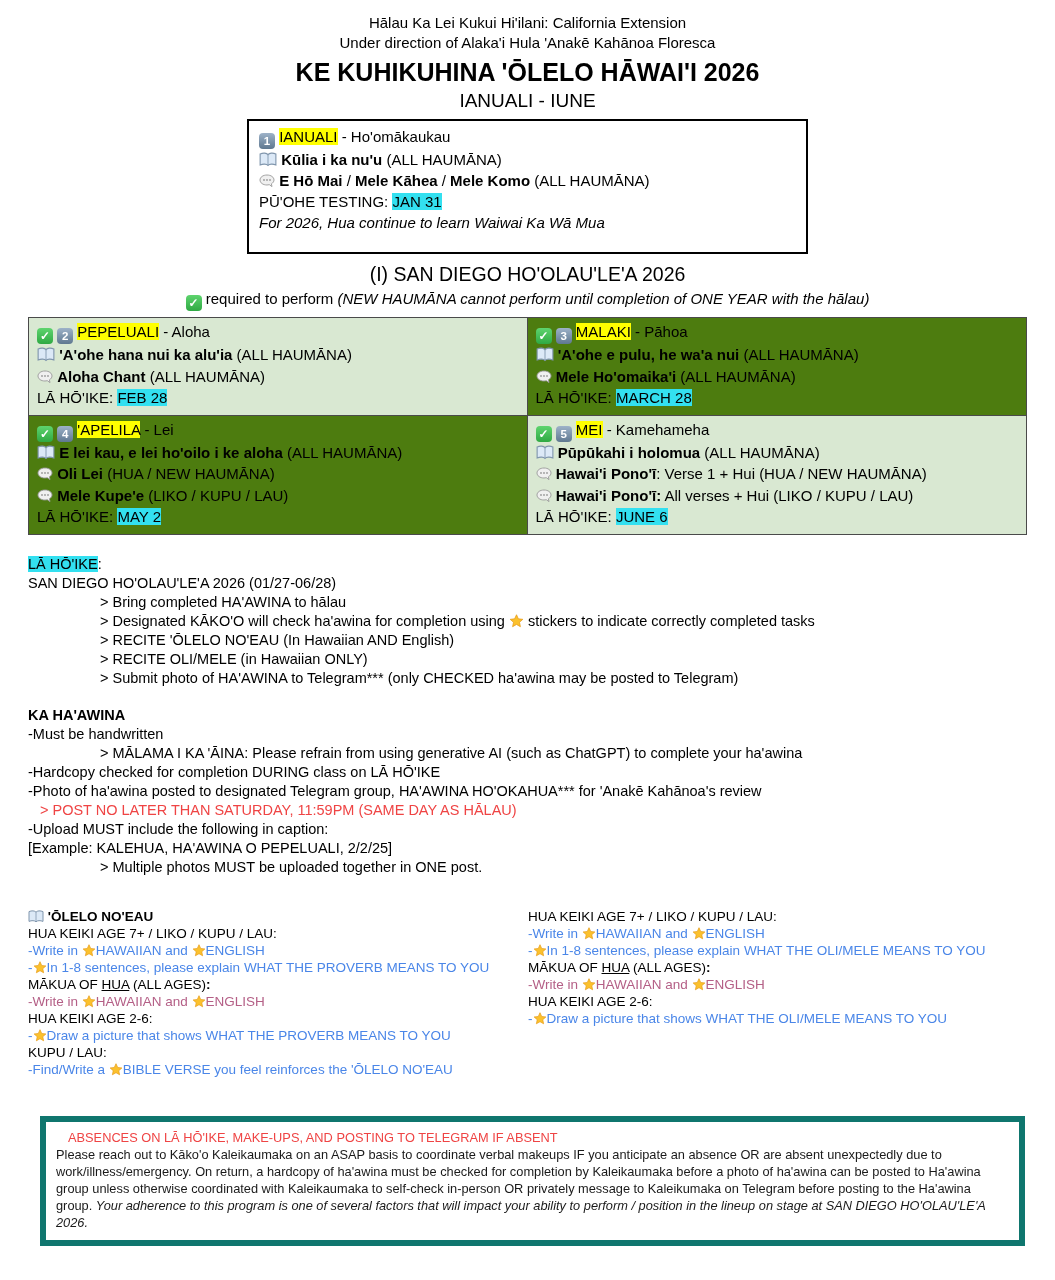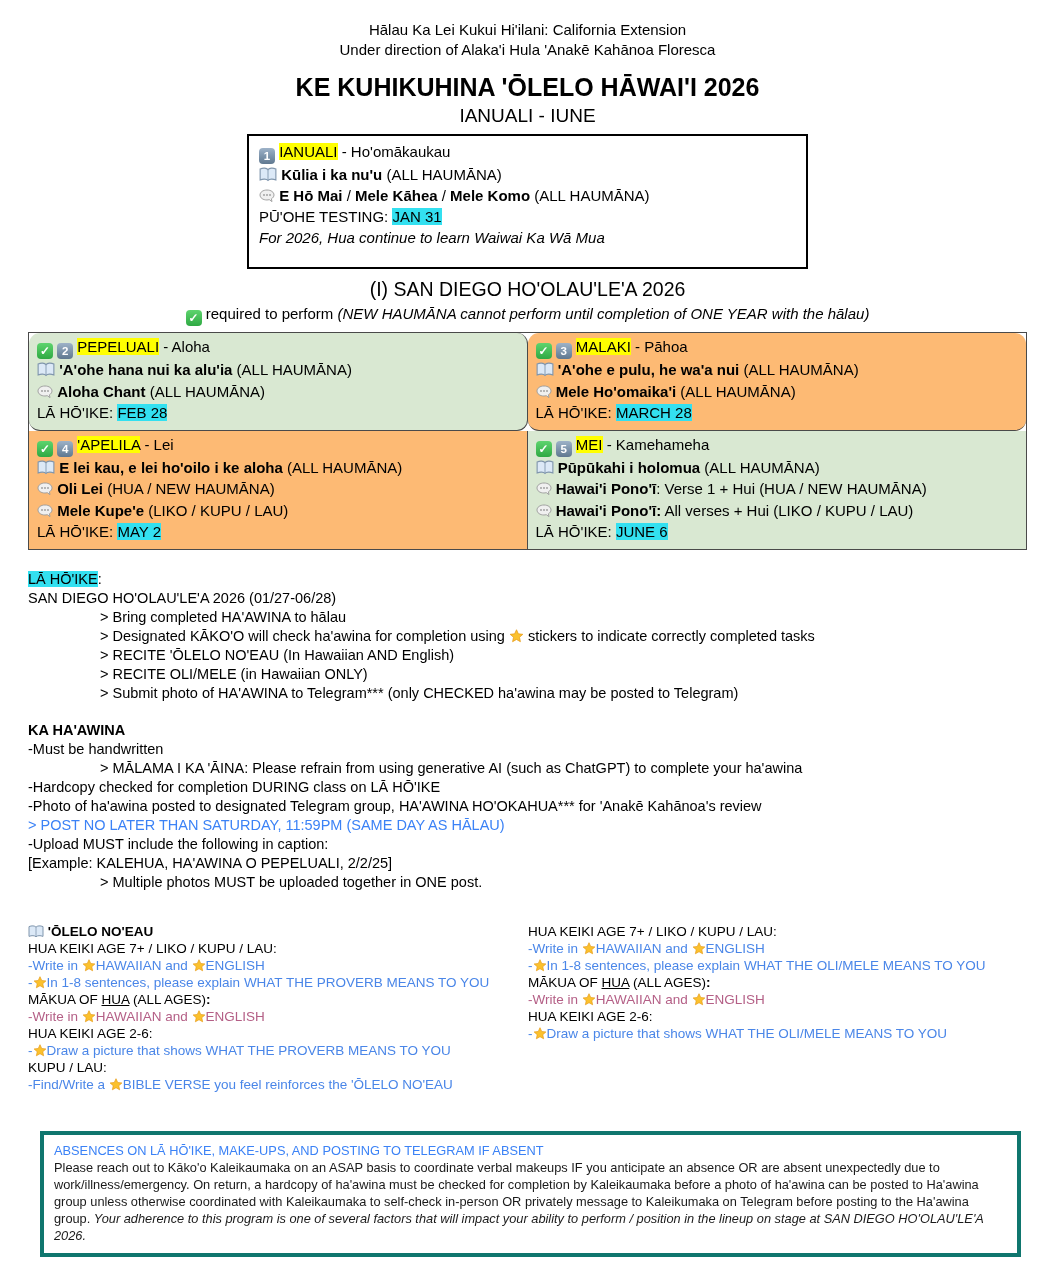--- a/index.html
+++ b/index.html
@@ -7,7 +7,7 @@
   .page{position:relative;width:1055px;height:1280px;}
 
   
-  .hdr{text-align:center;padding-top:20px;}
+  .hdr{text-align:center;padding-top:13px;}
   .hdr-line{font-size:15px;line-height:20px;}
   .hdr-title{font-size:25px;font-weight:bold;line-height:30px;margin-top:12px;}
   .hdr-sub{font-size:19px;line-height:24px;margin-top:2px;}

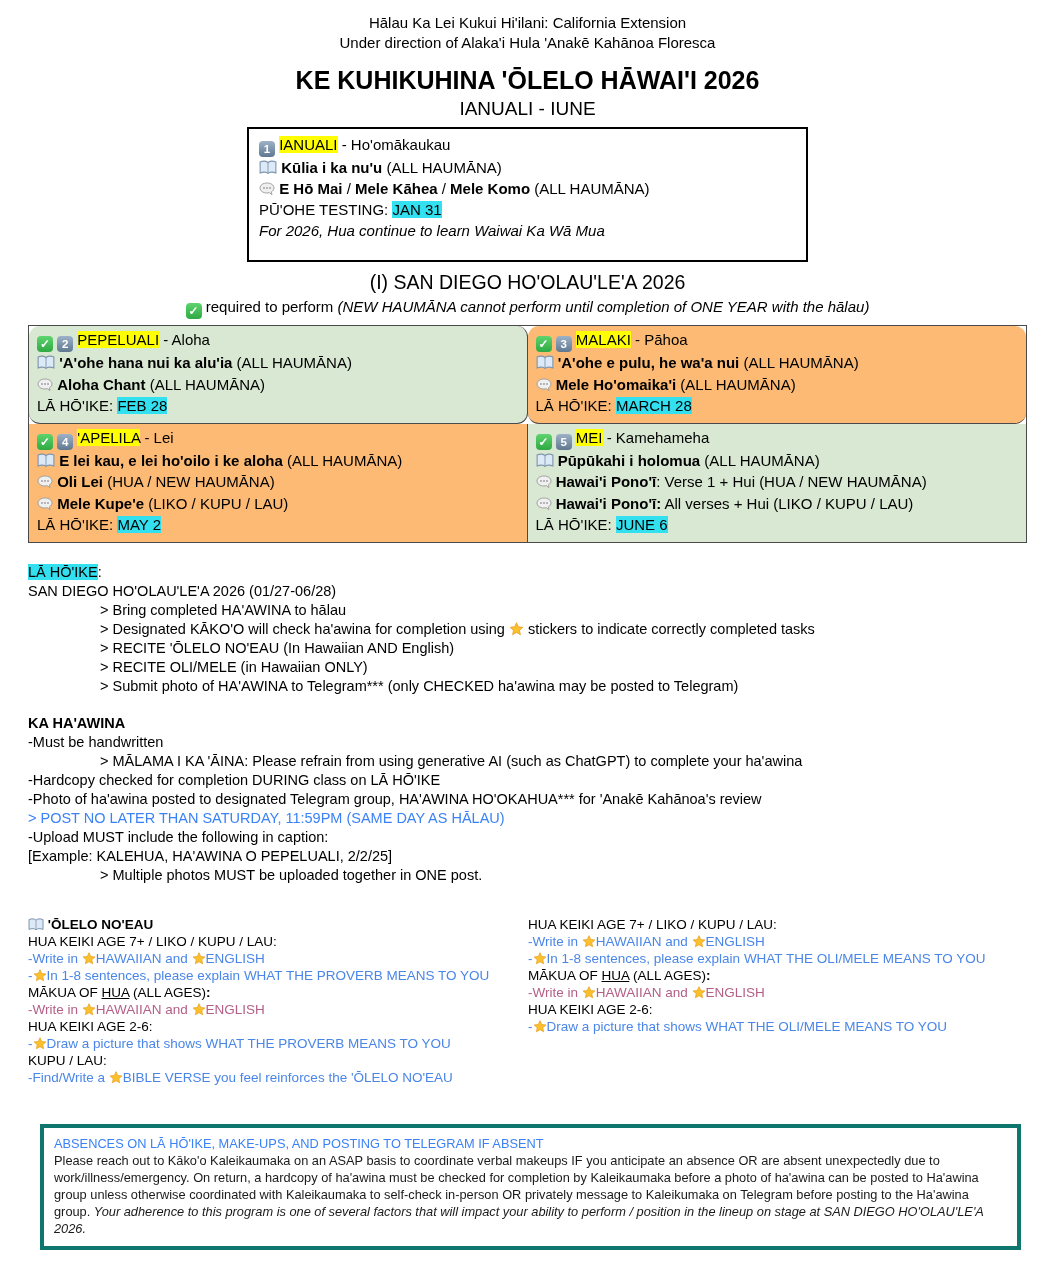--- a/index.html
+++ b/index.html
@@ -9,7 +9,7 @@
   
   .hdr{text-align:center;padding-top:13px;}
   .hdr-line{font-size:15px;line-height:20px;}
-  .hdr-title{font-size:25px;font-weight:bold;line-height:30px;margin-top:12px;}
+  .hdr-title{font-size:25px;font-weight:bold;line-height:30px;margin-top:4px;}
   .hdr-sub{font-size:19px;line-height:24px;margin-top:2px;}
 
   

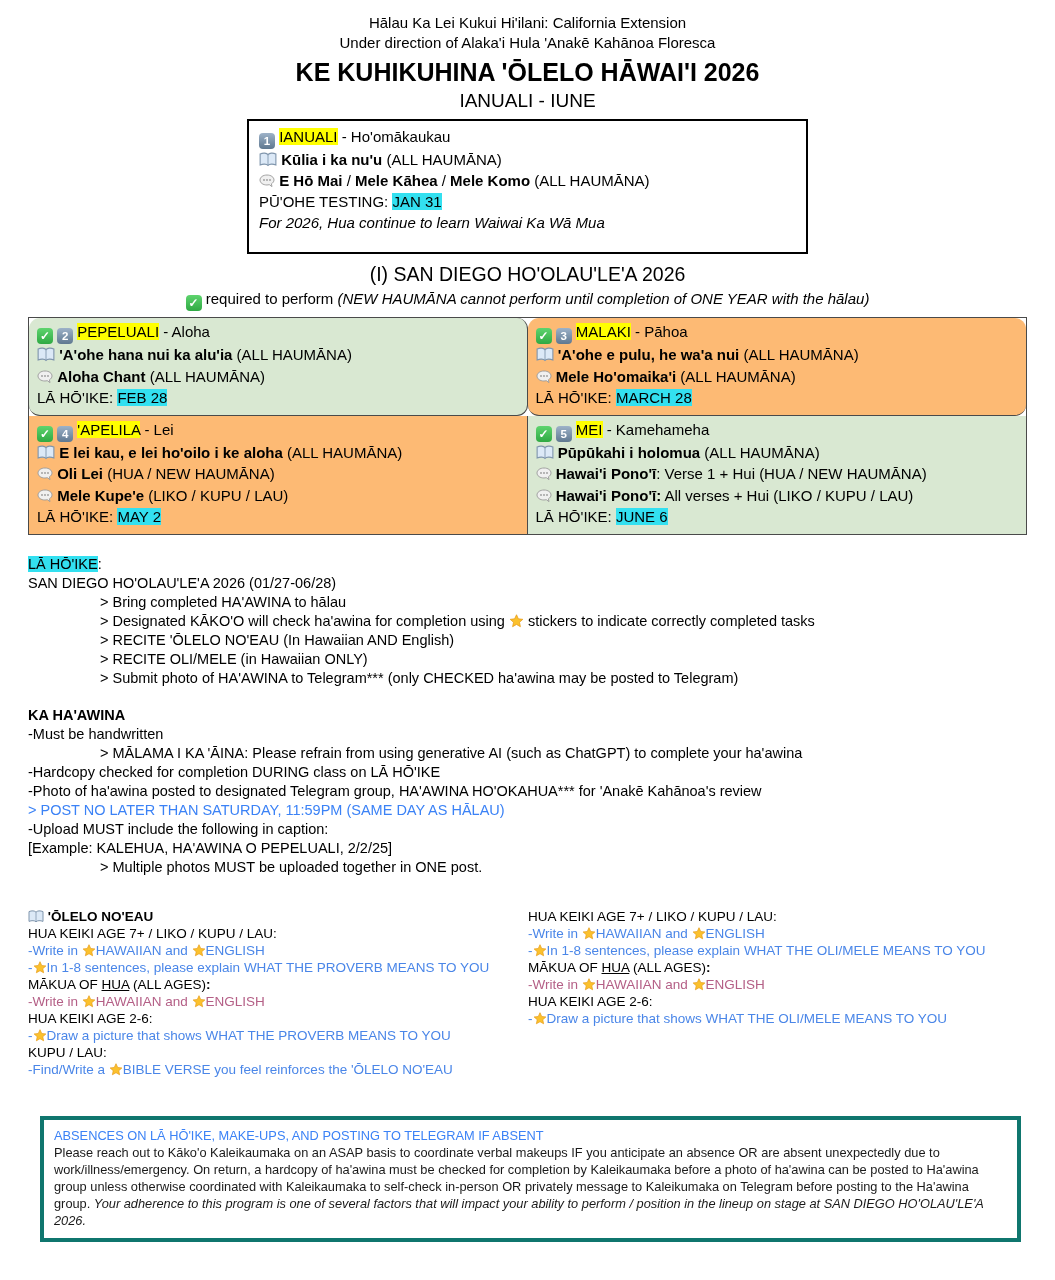--- a/index.html
+++ b/index.html
@@ -52,7 +52,7 @@
   .mcell.green{background:#d9e8d2;}
   .mcell.gray{background:#fdba74;}
   .mcell.br{border-right:1.5px solid #4a4a4a;}
-  .mcell.bb{border-bottom:1.5px solid #4a4a4a;border-radius:11px;}
+  .mcell.bb{border-bottom:1.5px solid #4a4a4a;}
 
   
   .body-block{margin-left:28px;margin-right:24px;}

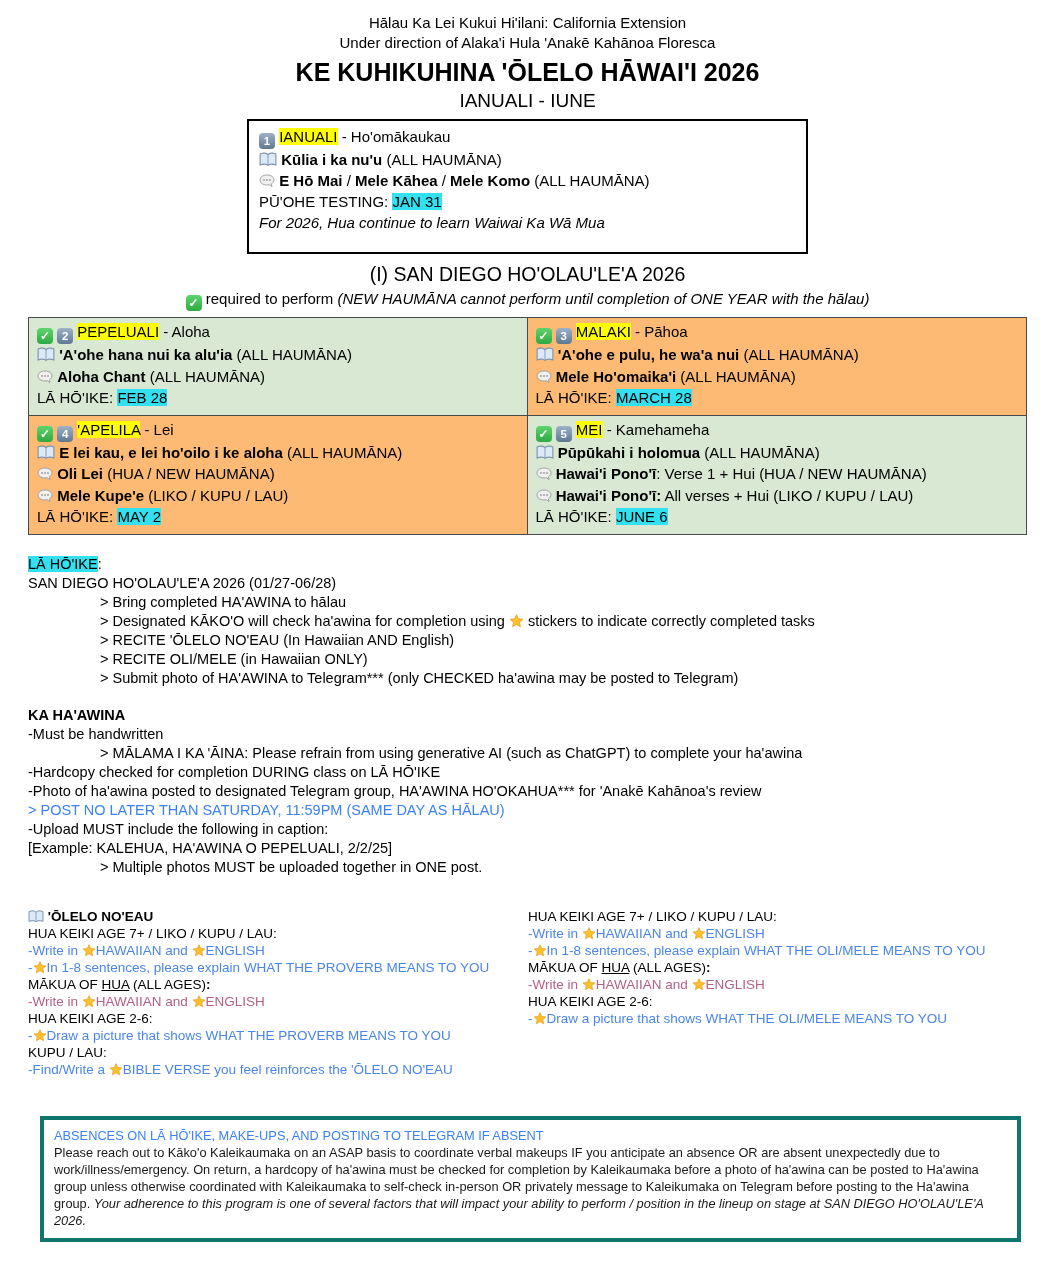--- a/index.html
+++ b/index.html
@@ -50,7 +50,7 @@
   .mcell{padding:3px 8px 6px;}
   .mcell .line{font-size:15px;line-height:21.5px;}
   .mcell.green{background:#d9e8d2;}
-  .mcell.gray{background:#fdba74;}
+  .mcell.gray{background:#4d7c0f;}
   .mcell.br{border-right:1.5px solid #4a4a4a;}
   .mcell.bb{border-bottom:1.5px solid #4a4a4a;}
 

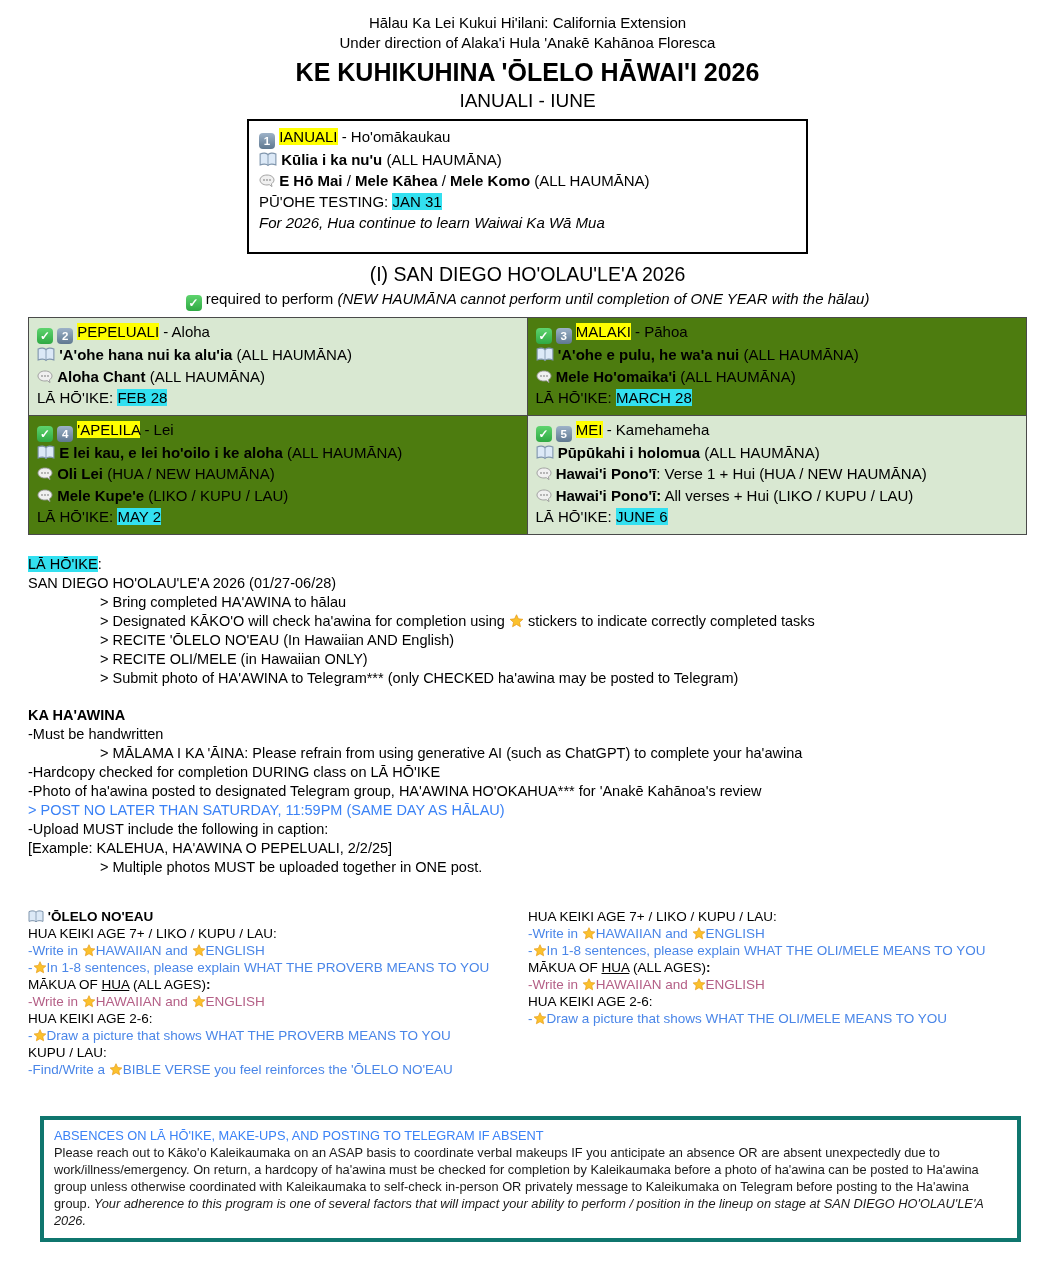--- a/index.html
+++ b/index.html
@@ -18,7 +18,7 @@
   .b{font-weight:bold;}
   .i{font-style:italic;}
   .u{text-decoration:underline;}
-  .red{color:#3b82f6;}
+  .red{color:#ef4444;margin-left:12px;}
   .blue{color:#4a86e8;}
   .pink{color:#b45f86;}
   .hl-y{background:#ffff00;}

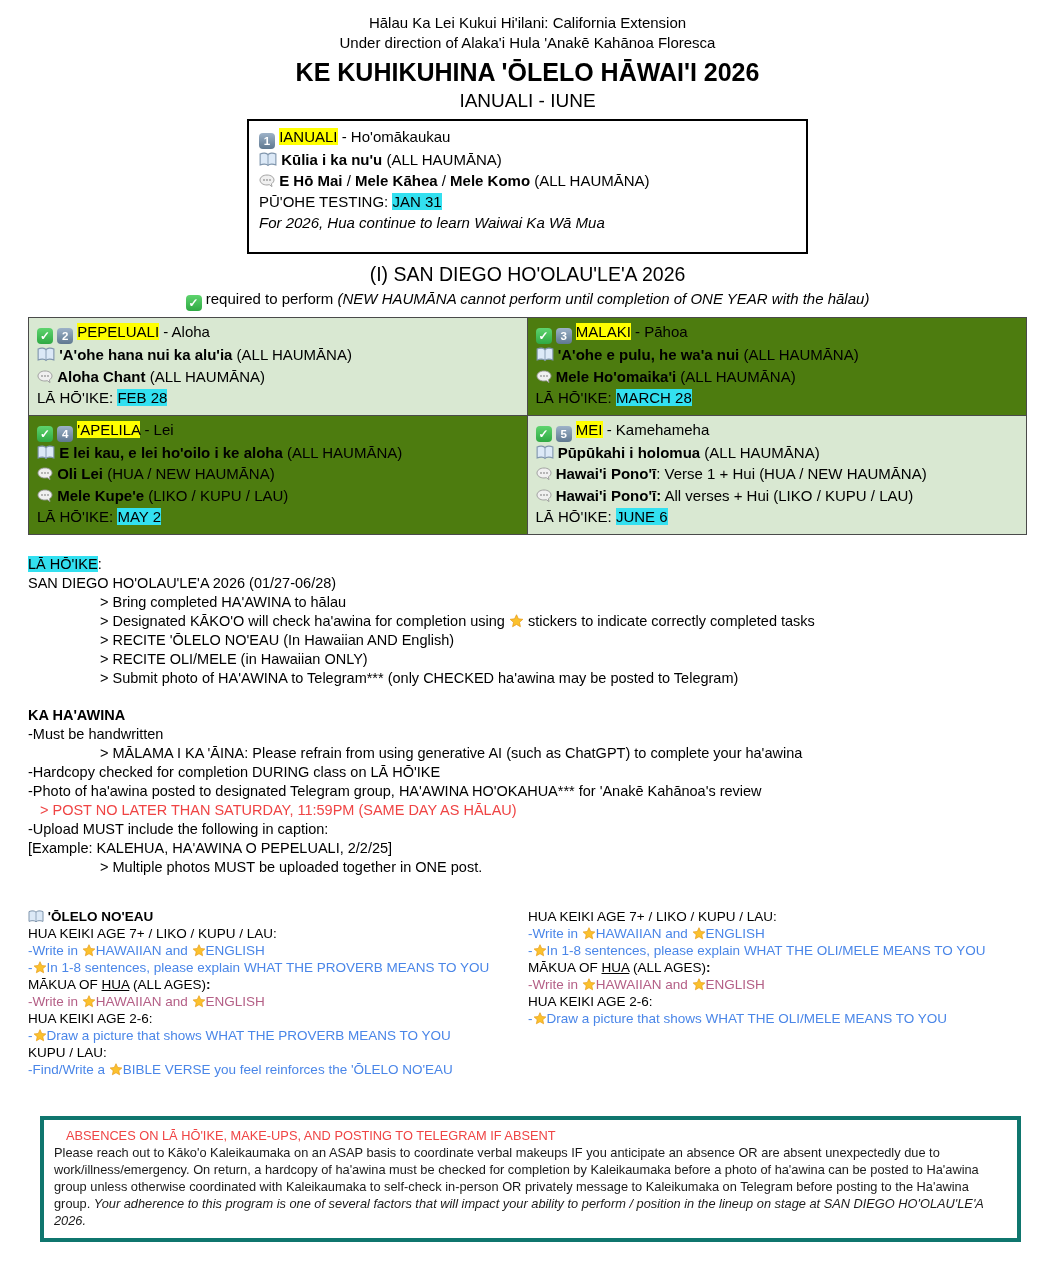--- a/index.html
+++ b/index.html
@@ -68,7 +68,7 @@
   .col .i-star{width:14px;height:13px;}
 
   
-  .abs-box{width:953px;margin:38px 0 0 40px;border:4px solid #0f766e;padding:7px 10px 9px;}
+  .abs-box{width:953px;margin:38px 0 0 40px;border:6px solid #0f766e;padding:7px 10px 9px;}
   .abs-box .line{font-size:12.8px;line-height:17px;color:#1a1a1a;}
 </style>
 </head>

